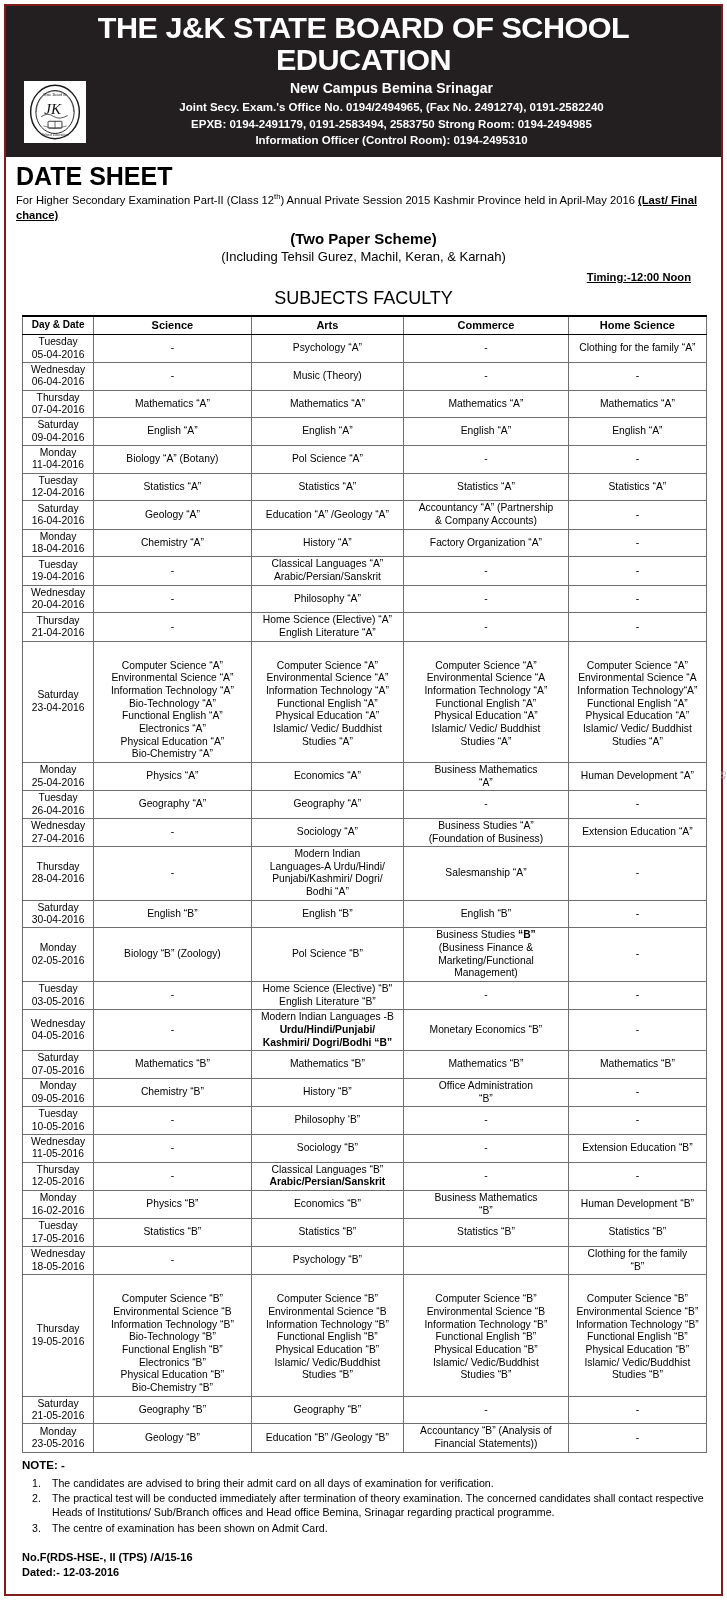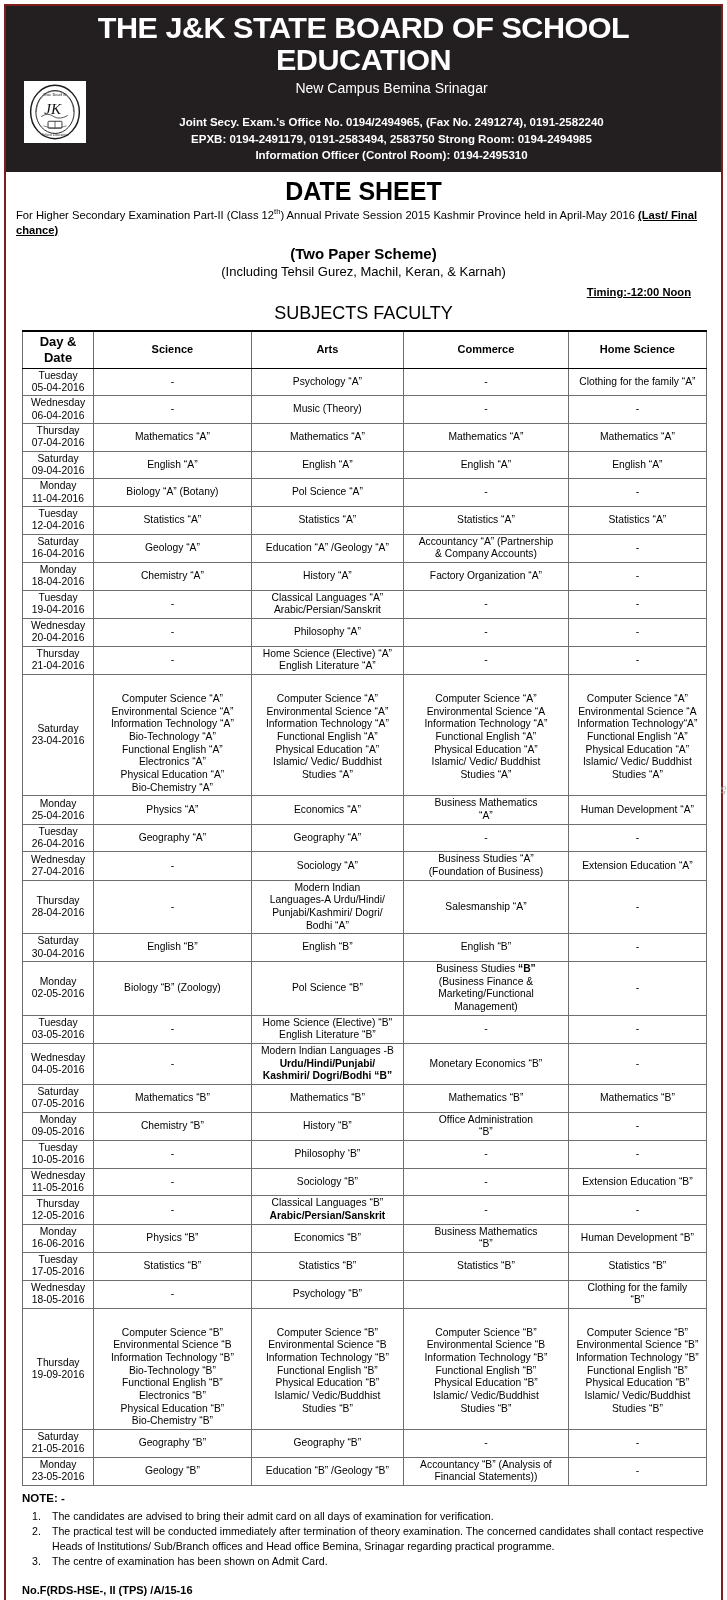--- a/index.html
+++ b/index.html
@@ -62,8 +62,8 @@
     padding-right: 16px;
   }
   .hl-campus {
-    font-size: 14px; font-weight: 400; line-height:1.35;
-    margin-bottom: 16px;
+    font-size: 14px; font-weight: 700; line-height:1.35;
+    margin-bottom: 1px;
   }
   .hl { font-size: 11.5px; font-weight: 700; line-height: 1.45; }
 

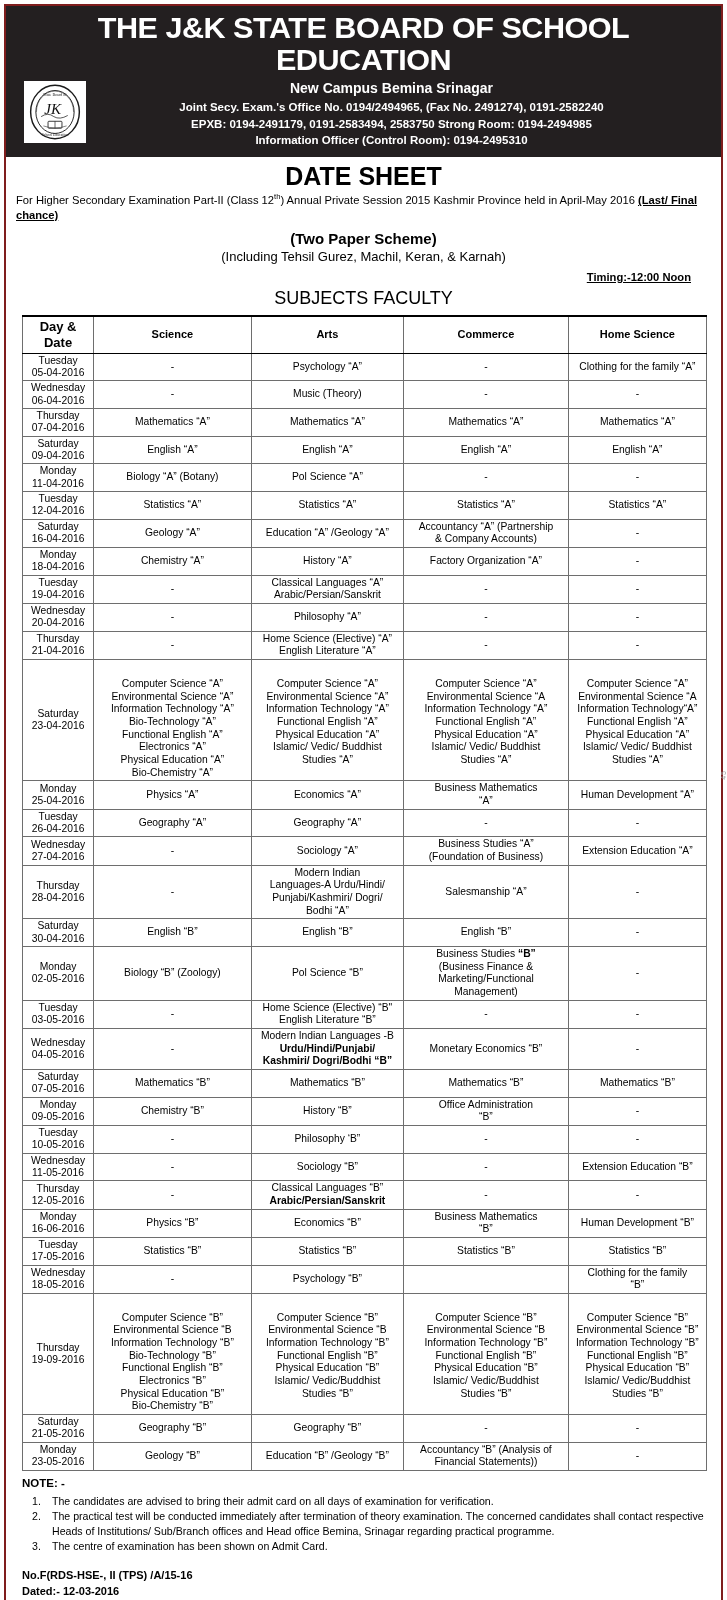--- a/index.html
+++ b/index.html
@@ -70,7 +70,7 @@
   
   .title-area { padding: 4px 10px 2px 10px; }
   .date-sheet {
-    text-align:center; font-size: 25px; font-weight: 700;
+    text-align:left; font-size: 25px; font-weight: 700;
     letter-spacing: 0px; line-height:1.1; margin: 2px 0 2px 0;
   }
   .subtitle {

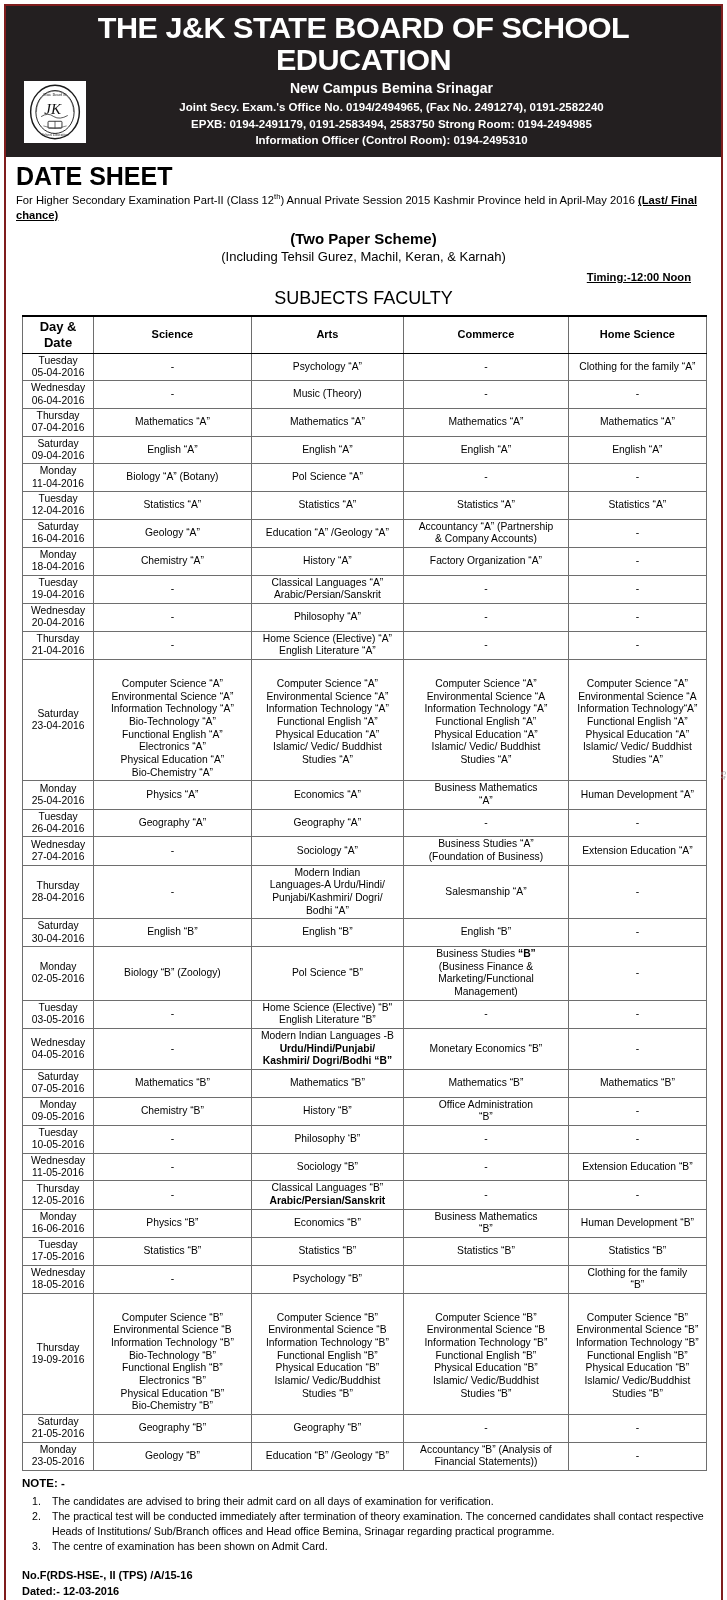--- a/index.html
+++ b/index.html
@@ -117,7 +117,7 @@
     font-size: 11px;
     padding: 2px 2px;
   }
-  table.ds thead th:first-child { font-size: 13px; }
+  table.ds thead th:first-child { font-size: 10px; }
   col.c-date { width: 70px; }
   col.c-sci  { width: 155px; }
   col.c-art  { width: 150px; }

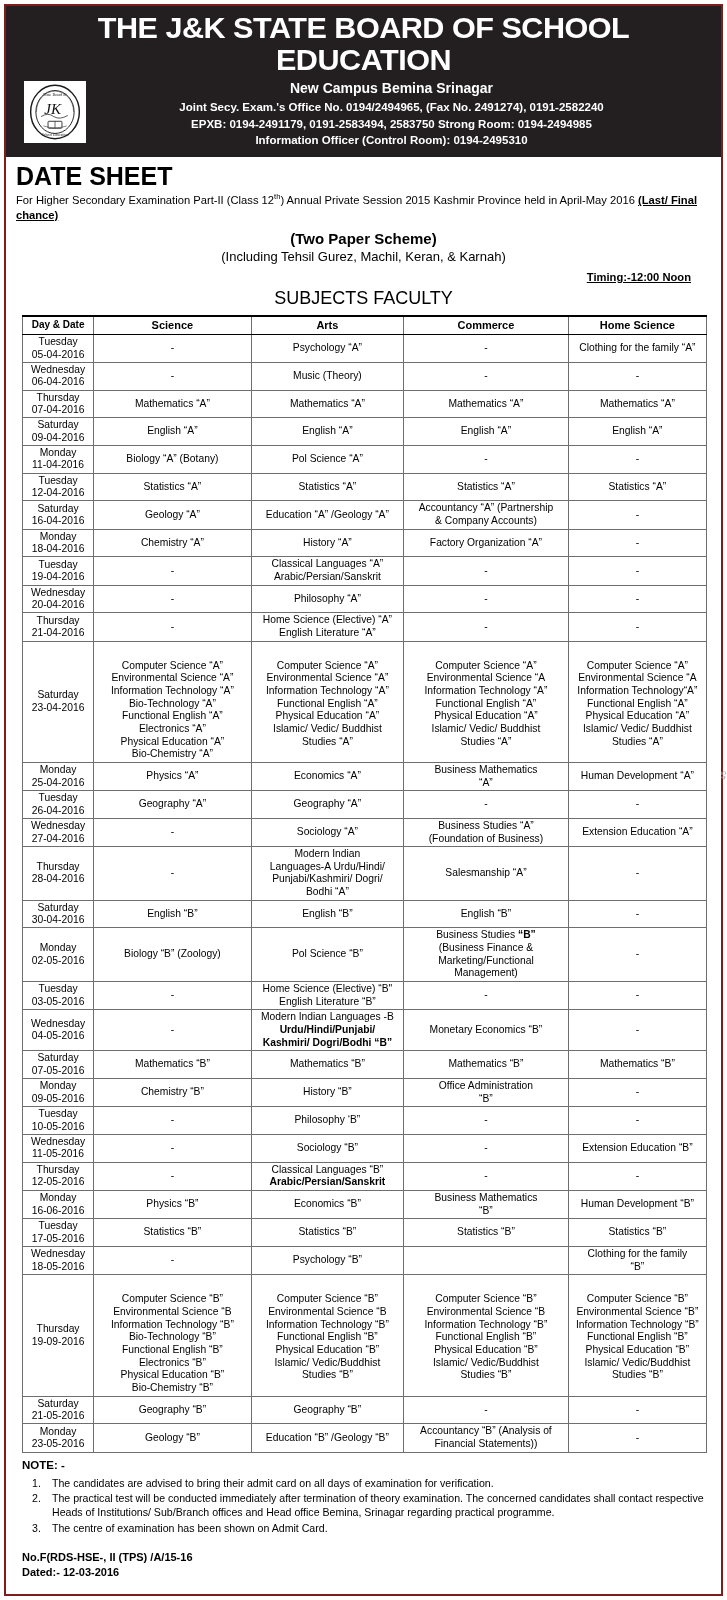--- a/index.html
+++ b/index.html
@@ -469,7 +469,7 @@
             <tr>
               <td class="datecell">
                 <div>Monday</div>
-                <div>16-06-2016</div>
+                <div>16-02-2016</div>
               </td>
               <td class="blk">Physics “B”</td>
               <td class="blk">Economics “B”</td>

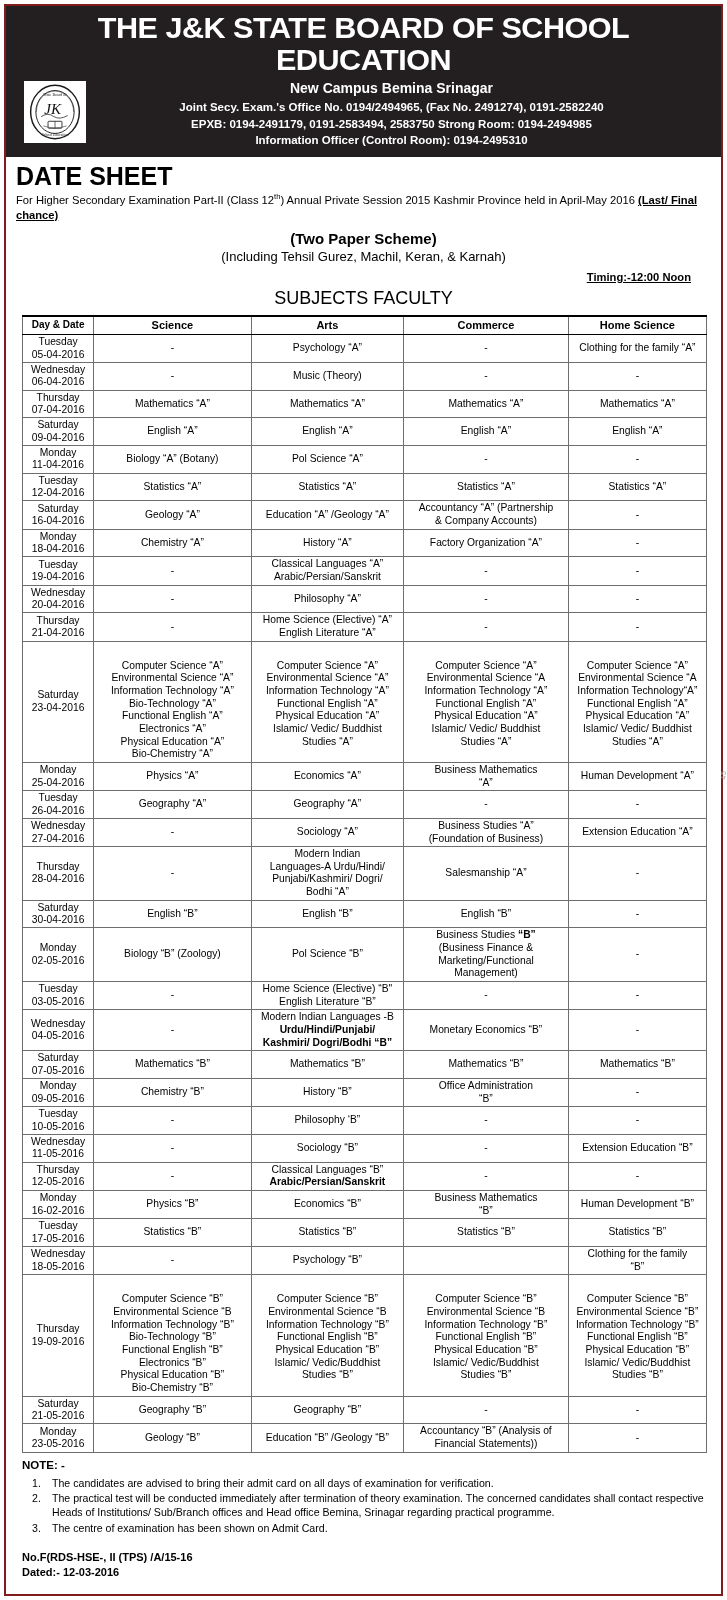--- a/index.html
+++ b/index.html
@@ -499,7 +499,7 @@
             <tr class="bigblock">
               <td class="datecell">
                 <div>Thursday</div>
-                <div>19-09-2016</div>
+                <div>19-05-2016</div>
               </td>
               <td class="blk left-al">Computer Science “B”<br>Environmental Science “B<br>Information Technology “B”<br>Bio-Technology “B”<br>Functional English “B”<br>Electronics “B”<br>Physical Education “B”<br>Bio-Chemistry “B”</td>
               <td class="blk left-al">Computer Science “B”<br>Environmental Science “B<br>Information Technology “B”<br>Functional English “B”<br>Physical Education “B”<br>Islamic/ Vedic/Buddhist<br>Studies “B”</td>

